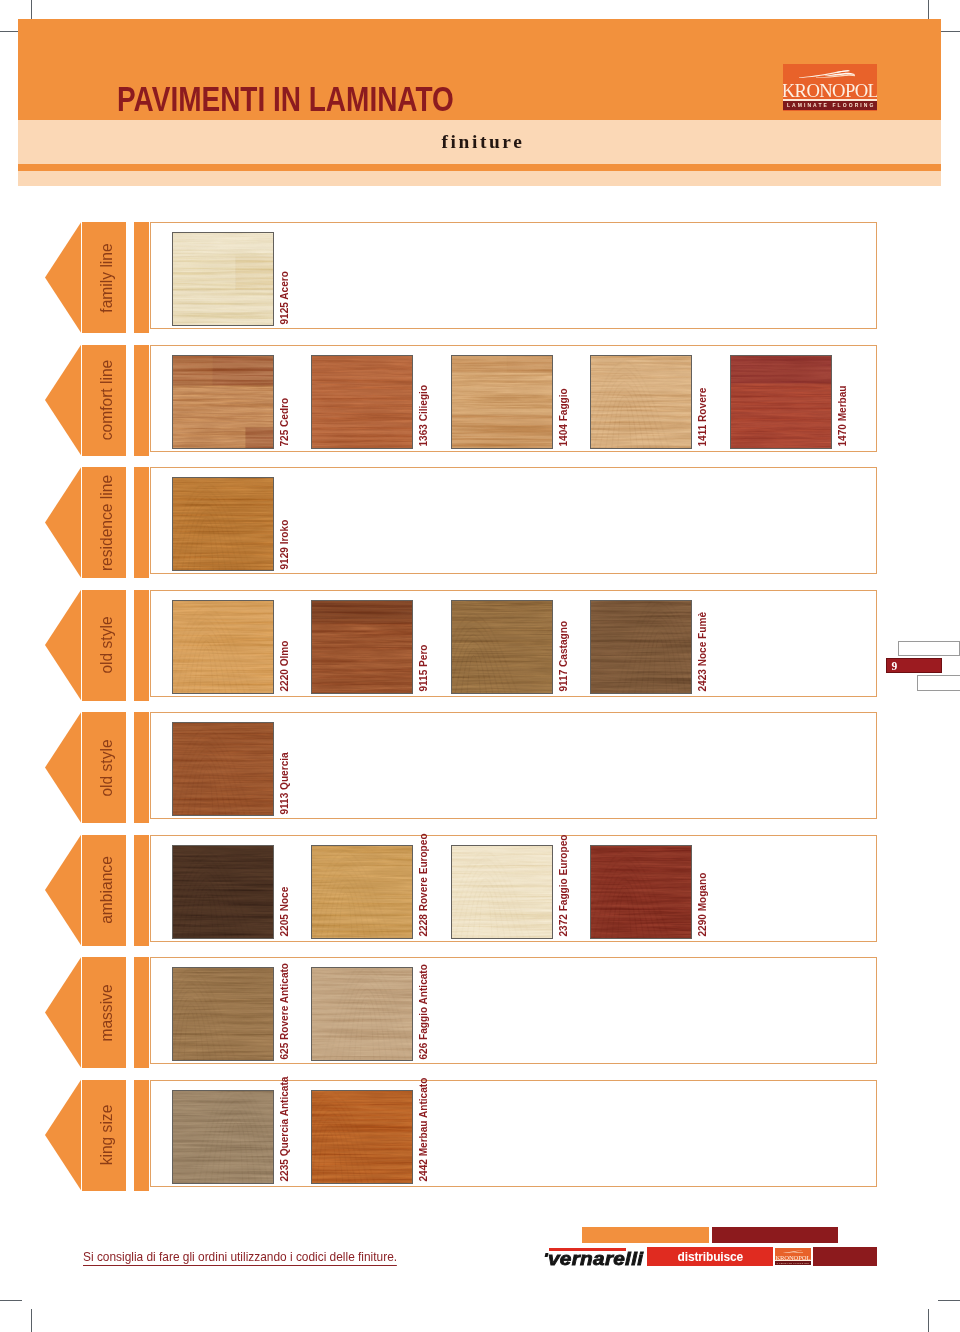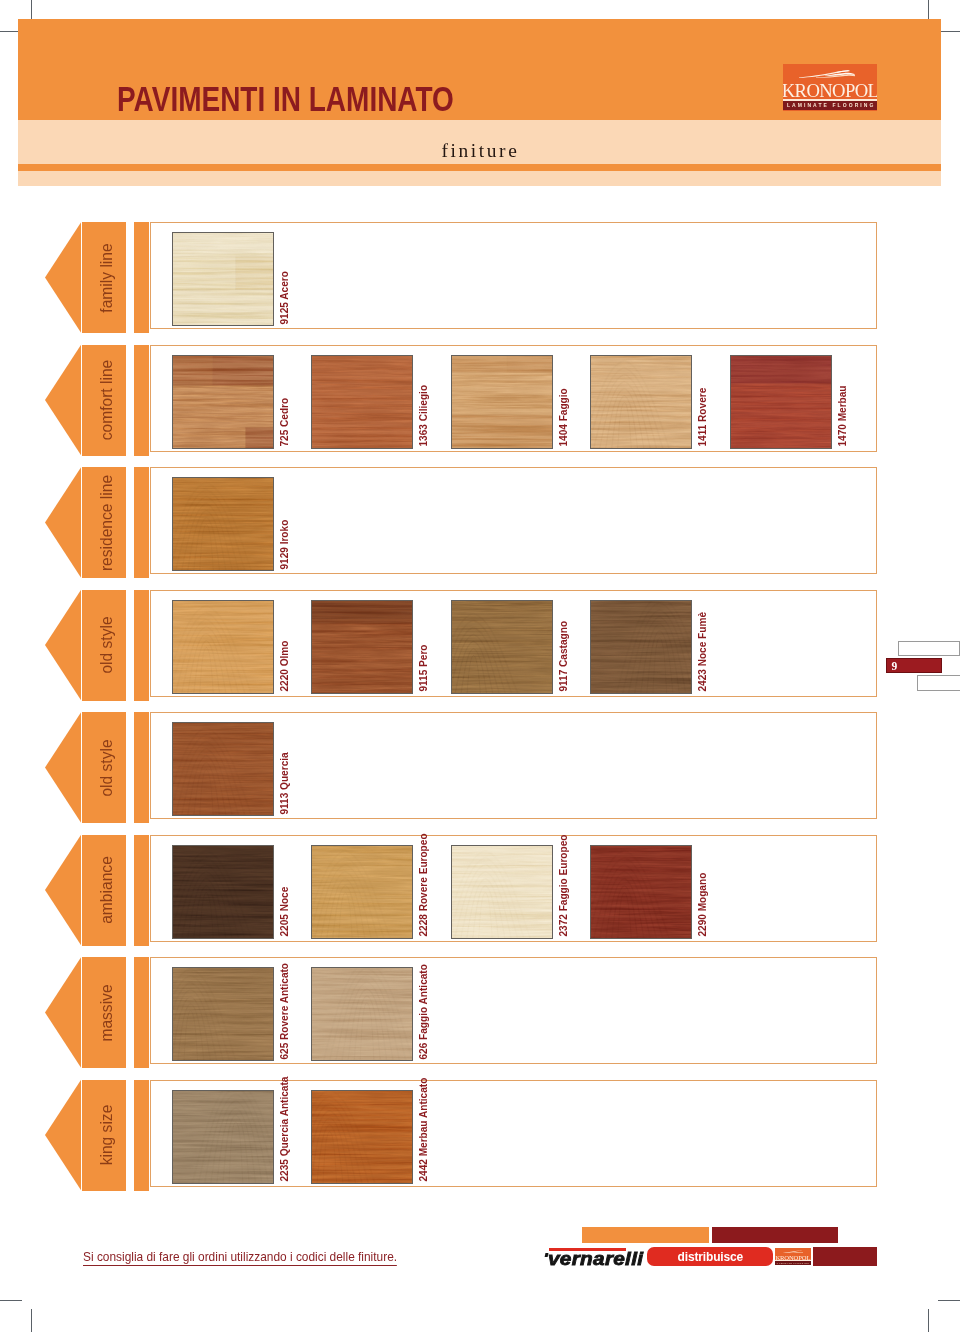--- a/index.html
+++ b/index.html
@@ -23,8 +23,8 @@
          font-family:"Liberation Sans",sans-serif;font-weight:bold;
          font-size:34.3px;letter-spacing:0px;transform:scaleX(0.816);transform-origin:left top;
          white-space:nowrap;}
-  .subtitle{position:absolute;left:441.5px;top:140px;color:#231611;
-            font-family:"Liberation Serif",serif;font-weight:normal;font-size:19.4px;
+  .subtitle{position:absolute;left:441.5px;top:131px;color:#231611;
+            font-family:"Liberation Serif",serif;font-weight:bold;font-size:19.4px;
             letter-spacing:2.6px;white-space:nowrap;}
 
   

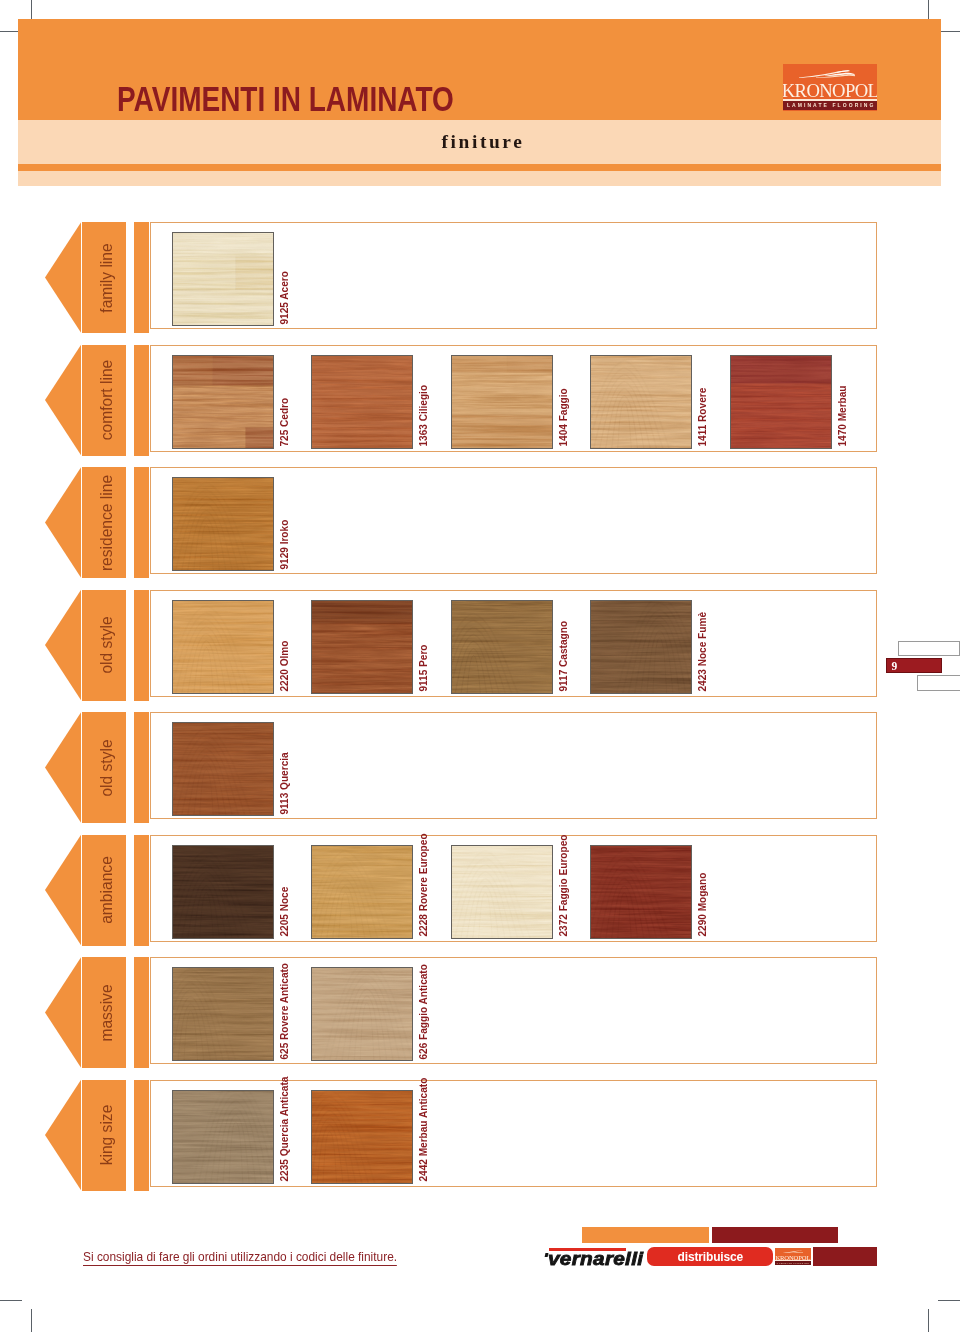--- a/index.html
+++ b/index.html
@@ -85,7 +85,7 @@
           -webkit-text-stroke:0.85px #141414;paint-order:stroke fill;}
   .v-dot{position:absolute;left:544.8px;top:1253.2px;width:2.6px;height:4.4px;background:#141414;
          transform:skewX(-12deg);}
-  .v-red{position:absolute;left:647.3px;top:1247.3px;width:126px;height:18.7px;background:#e02b20;border-radius:7px;}
+  .v-red{position:absolute;left:647.3px;top:1247.3px;width:126px;height:18.7px;background:#e02b20;}
   .v-red span{display:block;text-align:center;color:#fff;font-family:"Liberation Sans",sans-serif;
               font-weight:bold;font-size:12.0px;line-height:21.2px;letter-spacing:-0.15px;}
   .v-kro{position:absolute;left:774.9px;top:1248.2px;width:36px;height:17.2px;background:#e8622a;

